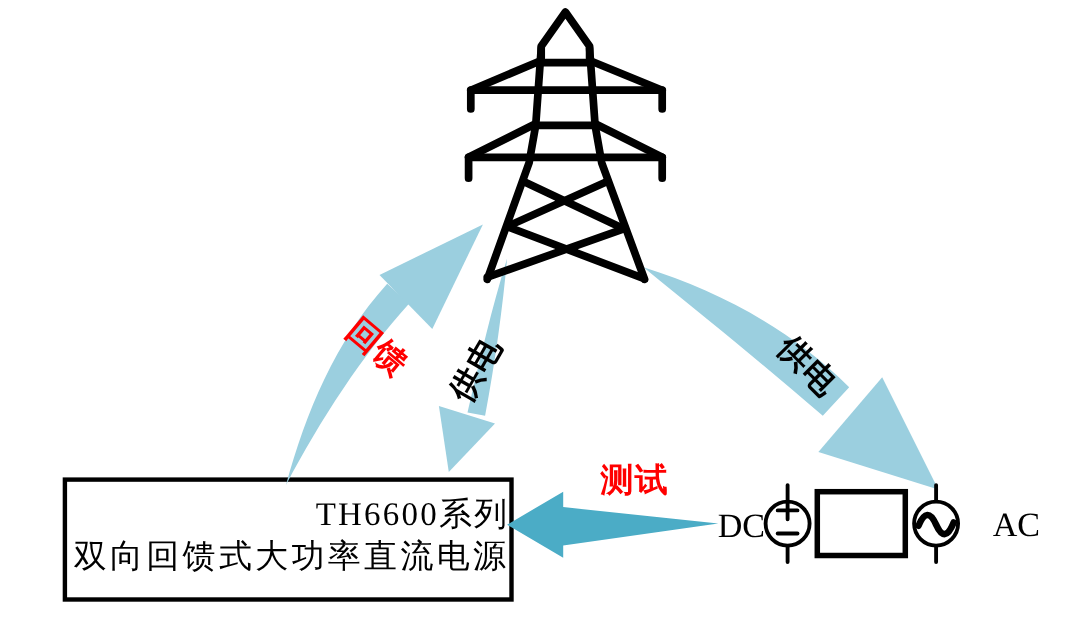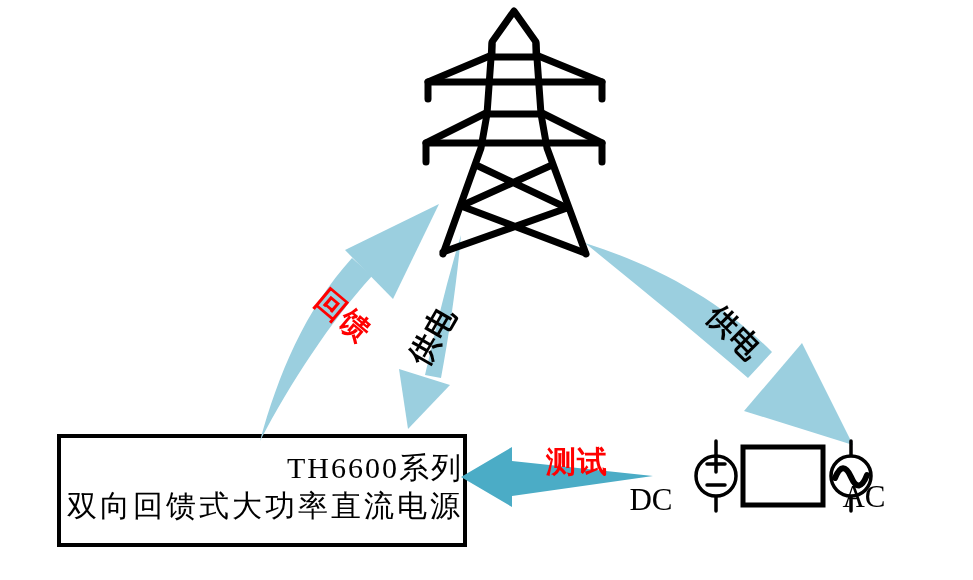--- a/index.html
+++ b/index.html
@@ -33,7 +33,7 @@
   .lbl-feedback{left:343px;top:316px;transform:translate(-50%,-50%) rotate(40deg);}
   .lbl-supply-mid{left:433px;top:336px;transform:translate(-50%,-50%) rotate(-60deg);}
   .lbl-supply-right{left:734px;top:333px;transform:translate(-50%,-50%) rotate(45deg);}
-  .lbl-test{left:577px;top:462px;transform:translate(-50%,-50%);}
+  .lbl-test{left:577px;top:437px;transform:translate(-50%,-50%);}
   .terminal-label{
     position:absolute;z-index:3;color:#000;
     font-family:"Liberation Serif","DejaVu Serif",serif;

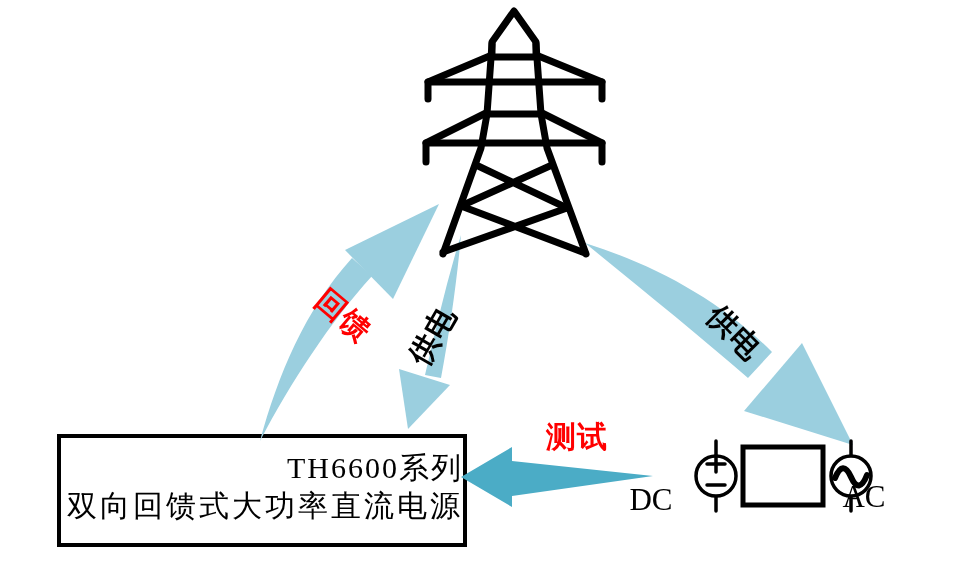--- a/index.html
+++ b/index.html
@@ -40,7 +40,7 @@
     font-size:31px;white-space:nowrap;
     transform:translate(-50%,-50%);
   }
-  .lbl-dc{left:651px;top:478px;margin-top:22px;}
+  .lbl-dc{left:674px;top:478px;}
   .lbl-ac{left:864px;top:477px;margin-top:20px;}
 </style>
 </head>

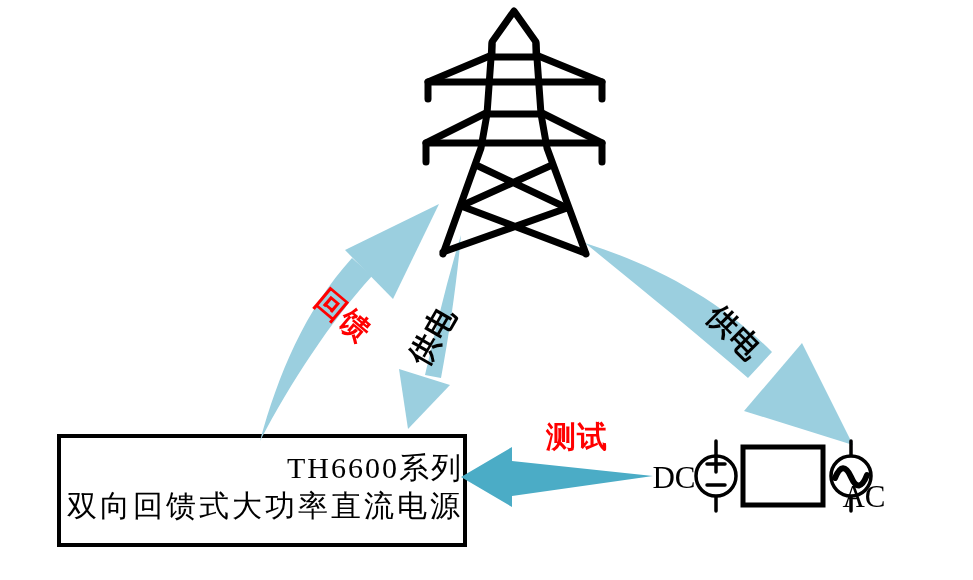--- a/index.html
+++ b/index.html
@@ -41,7 +41,7 @@
     transform:translate(-50%,-50%);
   }
   .lbl-dc{left:674px;top:478px;}
-  .lbl-ac{left:864px;top:477px;margin-top:20px;}
+  .lbl-ac{left:924px;top:477px;}
 </style>
 </head>
 <body>

